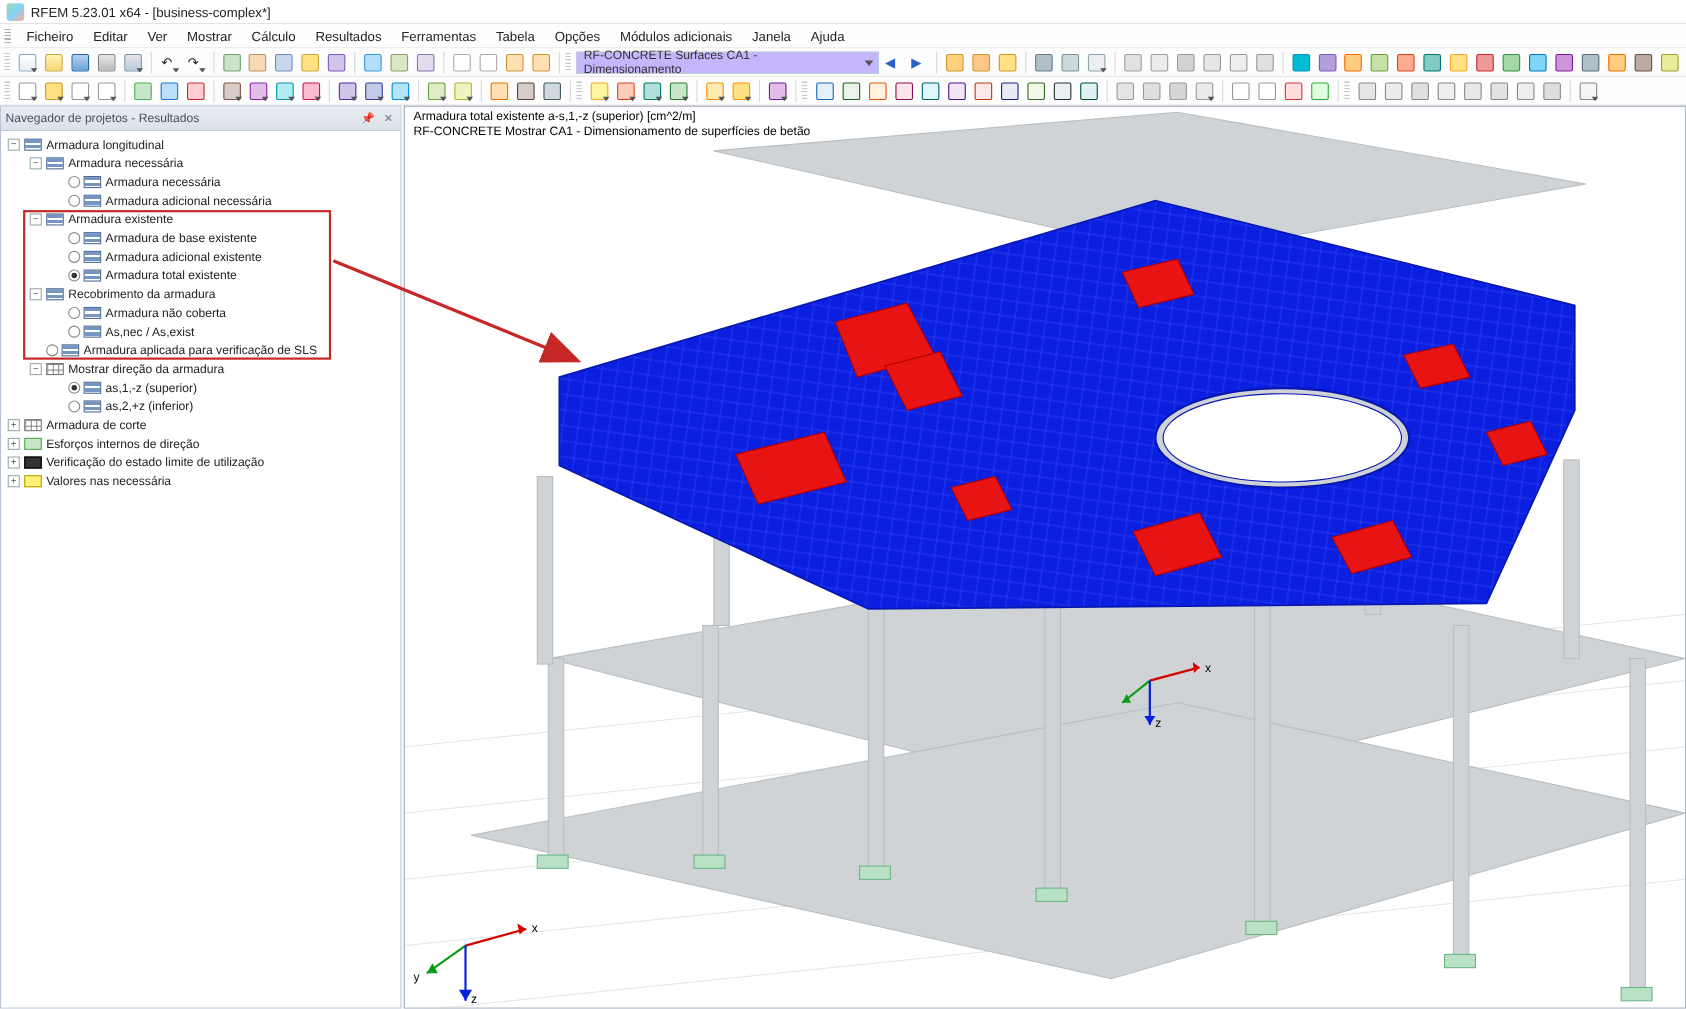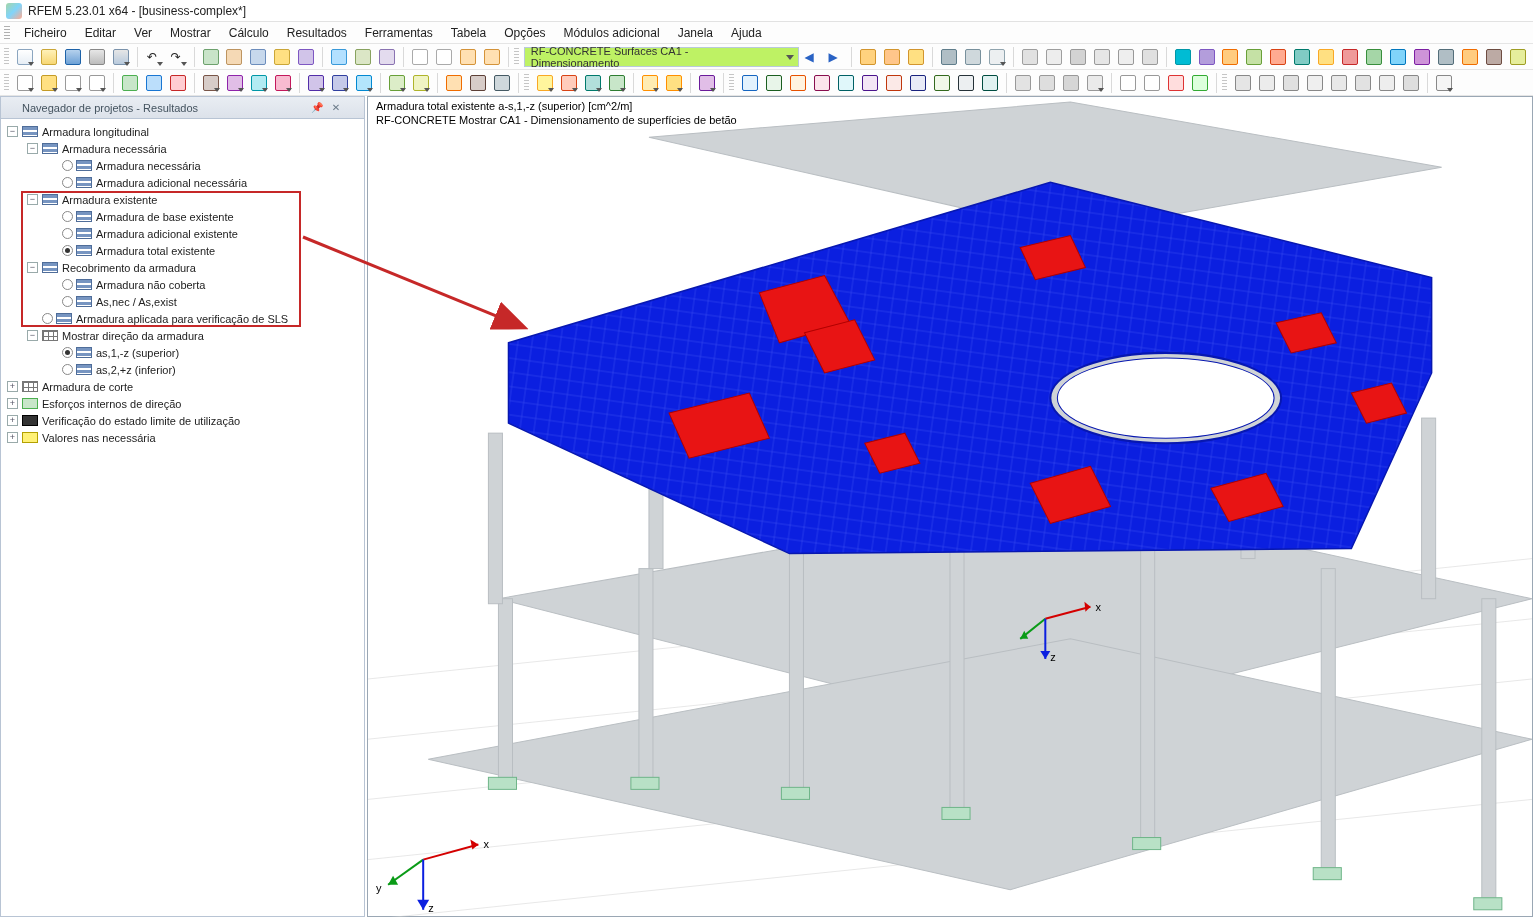--- a/index.html
+++ b/index.html
@@ -68,7 +68,7 @@
   <div class="menu-item"><span>Ferramentas</span></div>
   <div class="menu-item"><span>Tabela</span></div>
   <div class="menu-item"><span>Opções</span></div>
-  <div class="menu-item"><span>Módulos adicional</span></div>
+  <div class="menu-item"><span>Módulos adicionais</span></div>
   <div class="menu-item"><span>Janela</span></div>
   <div class="menu-item"><span>Ajuda</span></div>
 </div>

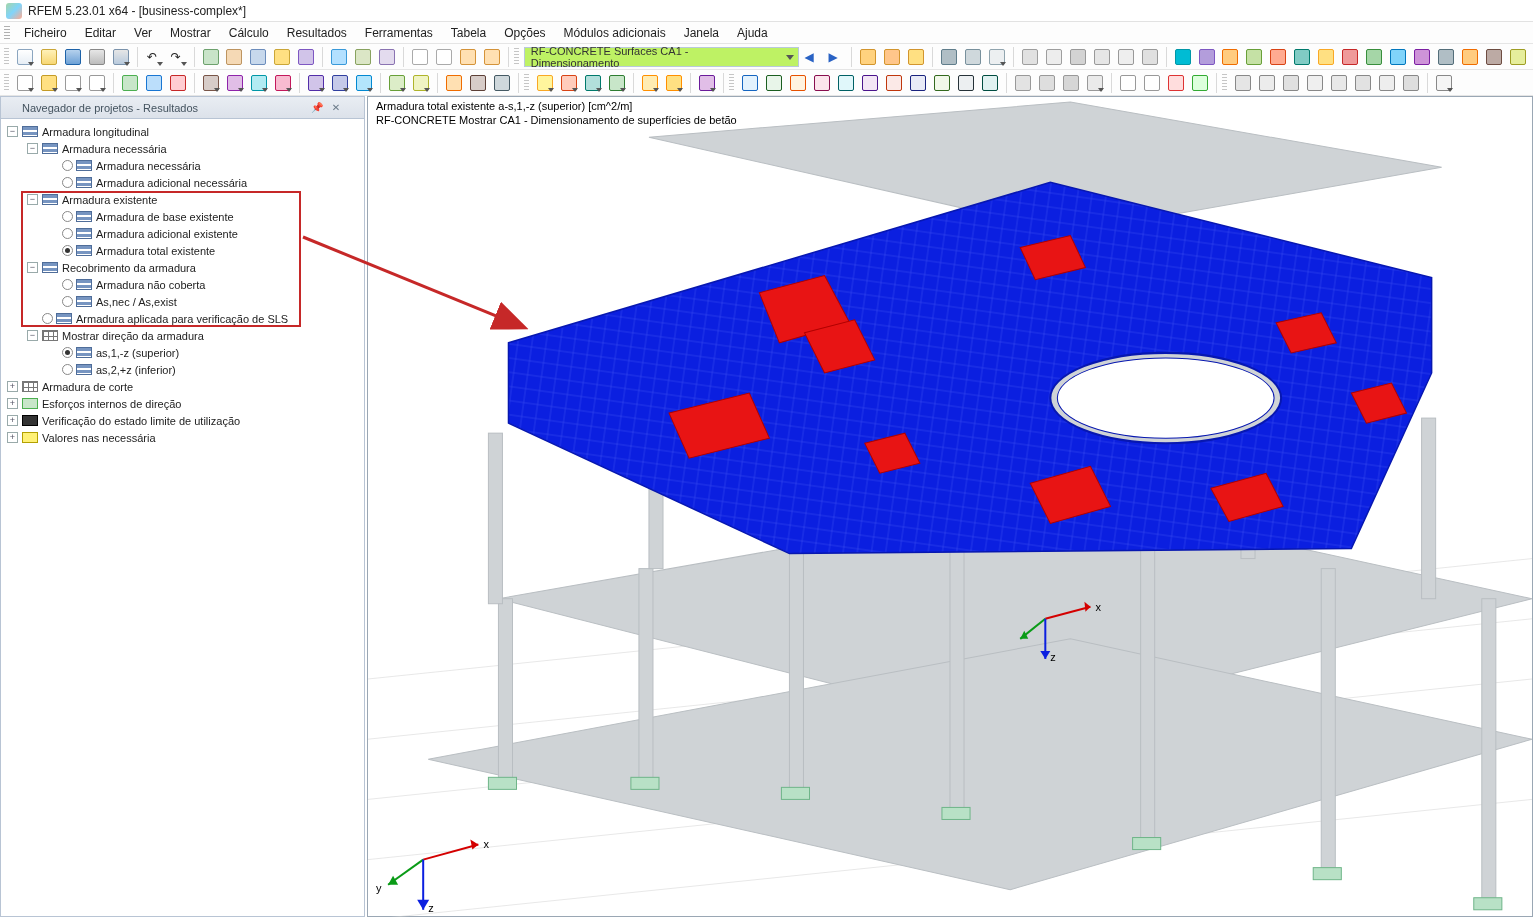--- a/index.html
+++ b/index.html
@@ -20,7 +20,7 @@
   .tb-btn .dd { position:absolute; right:1px; bottom:1px; width:0;height:0;border-left:3px solid transparent;border-right:3px solid transparent;border-top:4px solid #555; }
   .sep { width:1px; height:20px; background:#d9d9d9; margin:0 3px; }
   .grip2 { width:5px; height:18px; background:repeating-linear-gradient(to bottom,#c5c5c5 0 1px,transparent 1px 3px); margin-right:3px;}
-  .tb-combo { height:20px; min-width:230px; border:1px solid #b9c9da; background:#bef264; display:flex; align-items:center; padding:0 18px 0 6px; font-size:11px; color:#333; position:relative;}
+  .tb-combo { height:20px; min-width:230px; border:1px solid #b9c9da; background:#c4b5fd; display:flex; align-items:center; padding:0 18px 0 6px; font-size:11px; color:#333; position:relative;}
   .tb-combo::after { content:""; position:absolute; right:4px; top:7px; width:0;height:0;border-left:4px solid transparent;border-right:4px solid transparent;border-top:5px solid #555;}
 
   .workspace { position:absolute; top:96px; left:0; right:0; bottom:0; display:flex; }

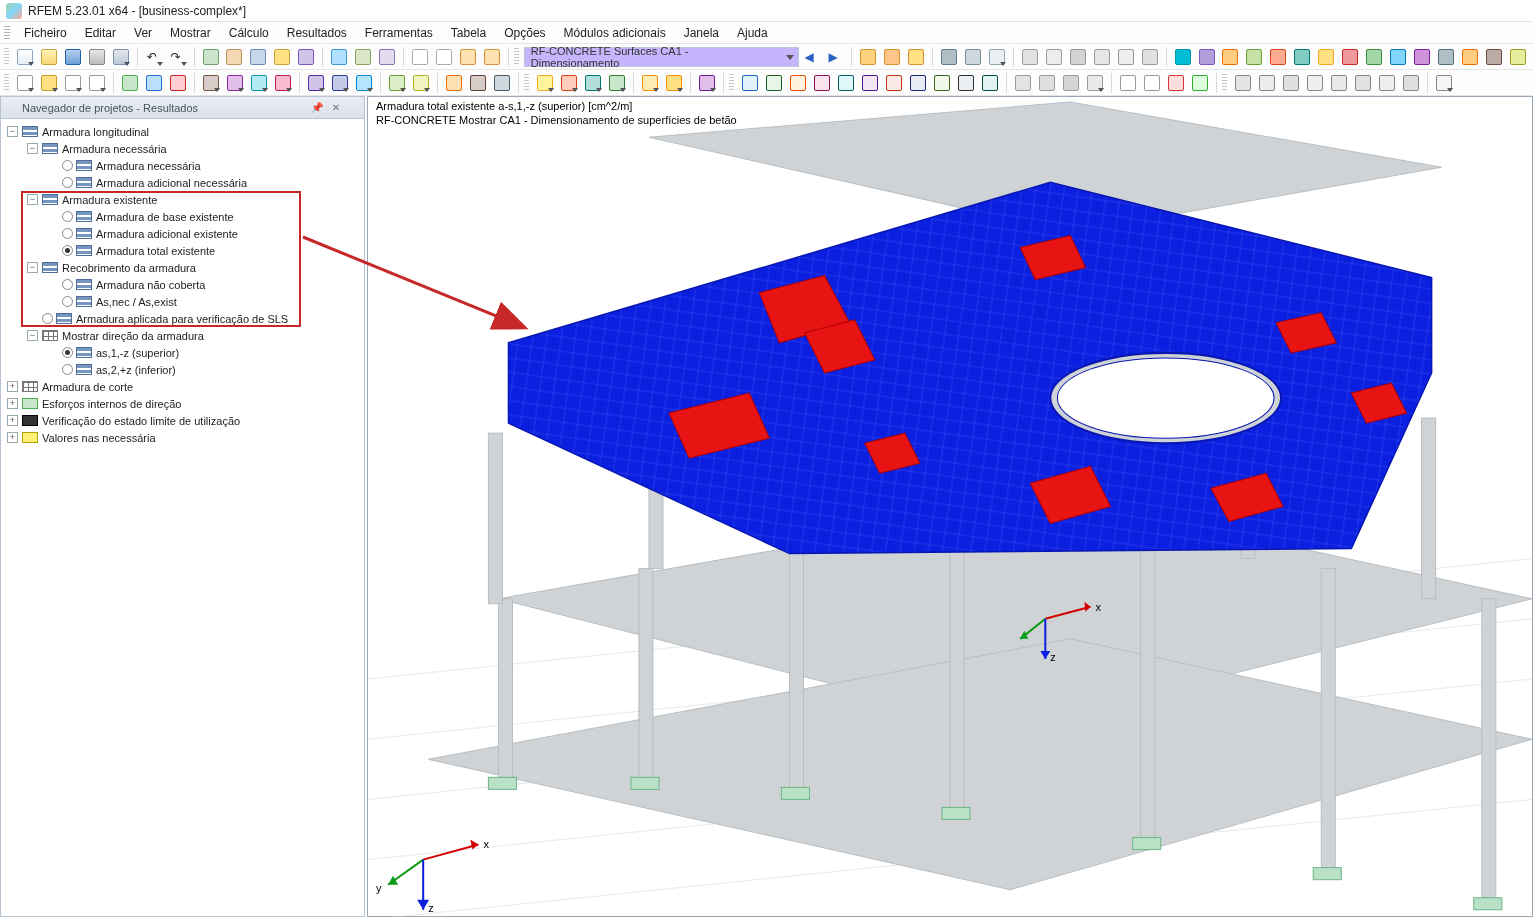--- a/index.html
+++ b/index.html
@@ -26,7 +26,7 @@
   .workspace { position:absolute; top:96px; left:0; right:0; bottom:0; display:flex; }
 
   .panel { width:365px; border:1px solid #b8c4d4; background:#fff; display:flex; flex-direction:column; }
-  .panel-header { height:22px; background:linear-gradient(#e9edf3,#dce2ea); border-bottom:1px solid #b8c4d4; display:flex; align-items:center; justify-content:space-between; padding:0 21px; font-size:11px; color:#44535f;}
+  .panel-header { height:22px; background:linear-gradient(#e9edf3,#dce2ea); border-bottom:1px solid #b8c4d4; display:flex; align-items:center; justify-content:space-between; padding:0 4px; font-size:11px; color:#44535f;}
   .panel-header .tools { display:flex; gap:4px; }
   .pin, .xbtn { width:14px; height:14px; display:inline-flex; align-items:center; justify-content:center; color:#6a7a88; cursor:default; font-size:10px;}
   .tree { flex:1; overflow:auto; padding:4px 2px; position:relative;}

